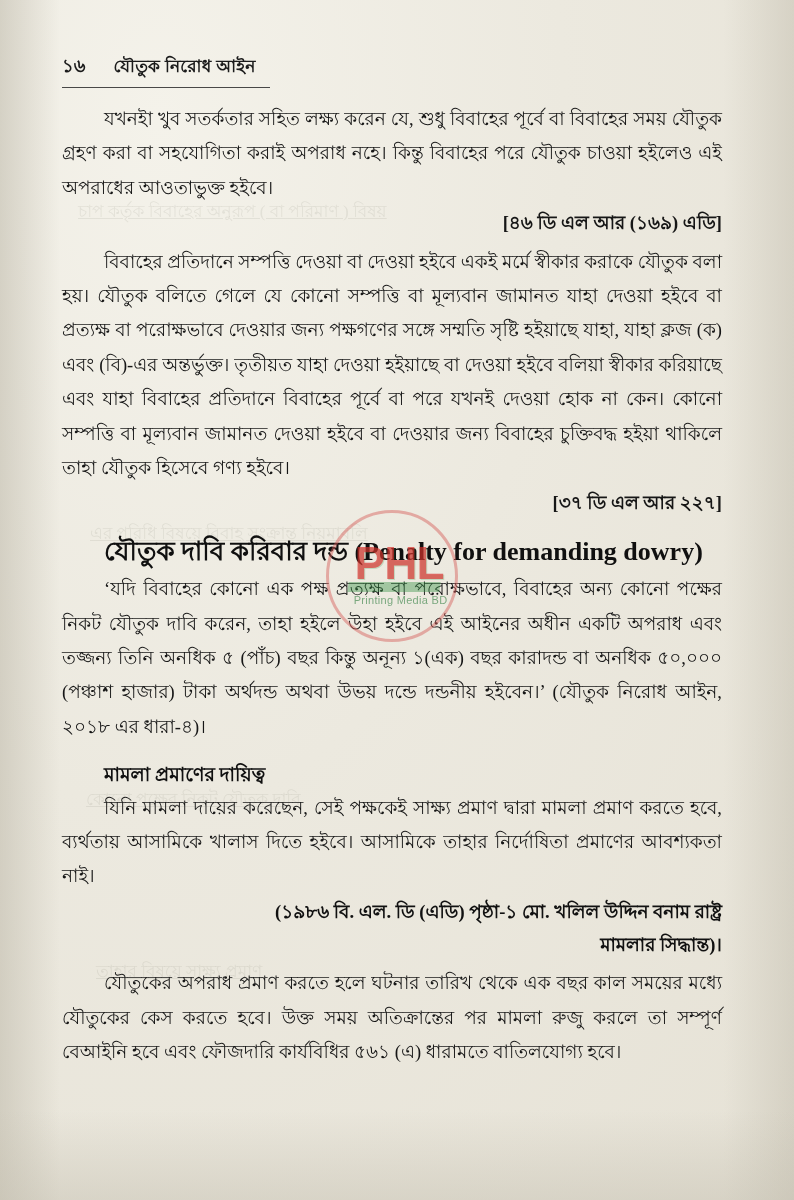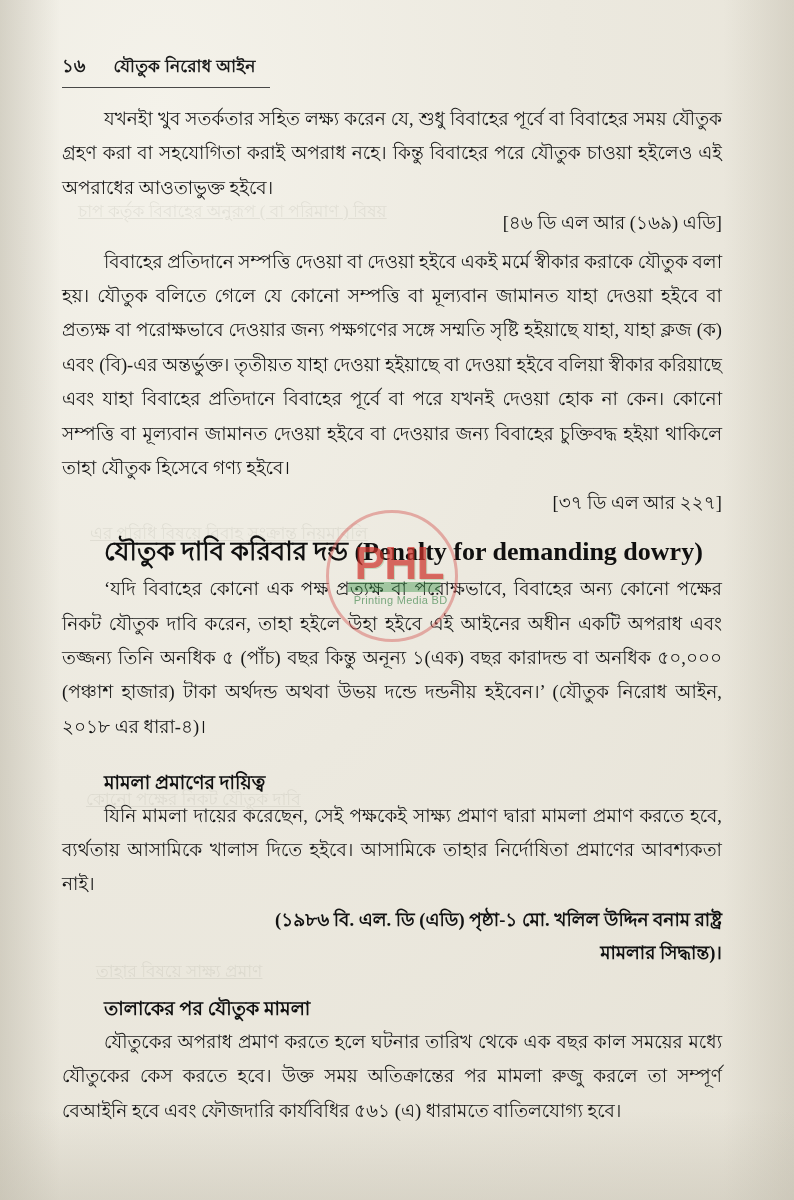--- a/index.html
+++ b/index.html
@@ -93,6 +93,7 @@
     line-height: 1.8;
     text-align: right;
     color: #161616;
+    font-weight: bold;
   }
   h2.sub-head {
     margin: 10px 0 0 0;

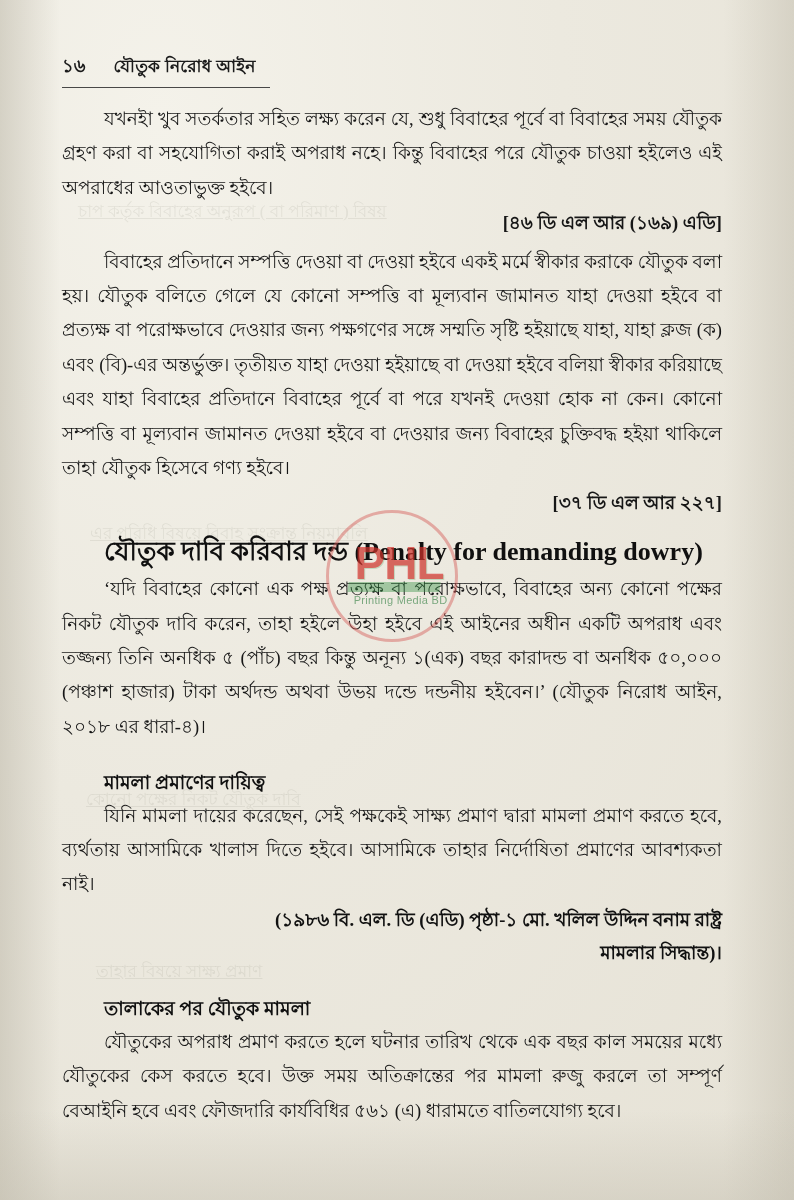--- a/index.html
+++ b/index.html
@@ -108,7 +108,7 @@
     font-family: "Liberation Serif", serif;
   }
   h3.sub-head-sm {
-    margin: 24px 0 0 0;
+    margin: 16px 0 0 0;
     font-size: 19px;
     font-weight: bold;
     line-height: 1.6;

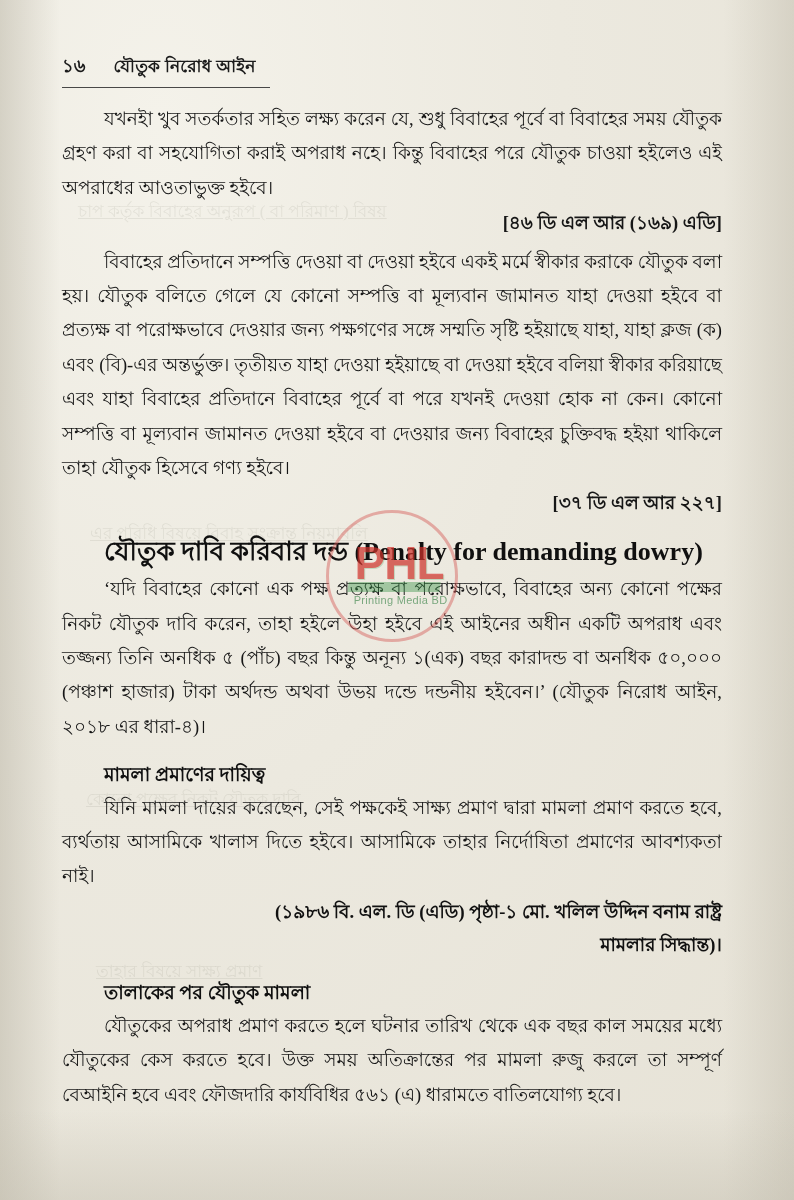--- a/index.html
+++ b/index.html
@@ -236,7 +236,6 @@
       <span>মামলার সিদ্ধান্ত)।</span>
     </p>
 
-    <h3 class="sub-head-sm">তালাকের পর যৌতুক মামলা</h3>
 
     <p class="body-text">যৌতুকের অপরাধ প্রমাণ করতে হলে ঘটনার তারিখ থেকে এক বছর কাল সময়ের মধ্যে যৌতুকের কেস করতে হবে। উক্ত সময় অতিক্রান্তের পর মামলা রুজু করলে তা সম্পূর্ণ বেআইনি হবে এবং ফৌজদারি কার্যবিধির ৫৬১ (এ) ধারামতে বাতিলযোগ্য হবে।</p>
 

